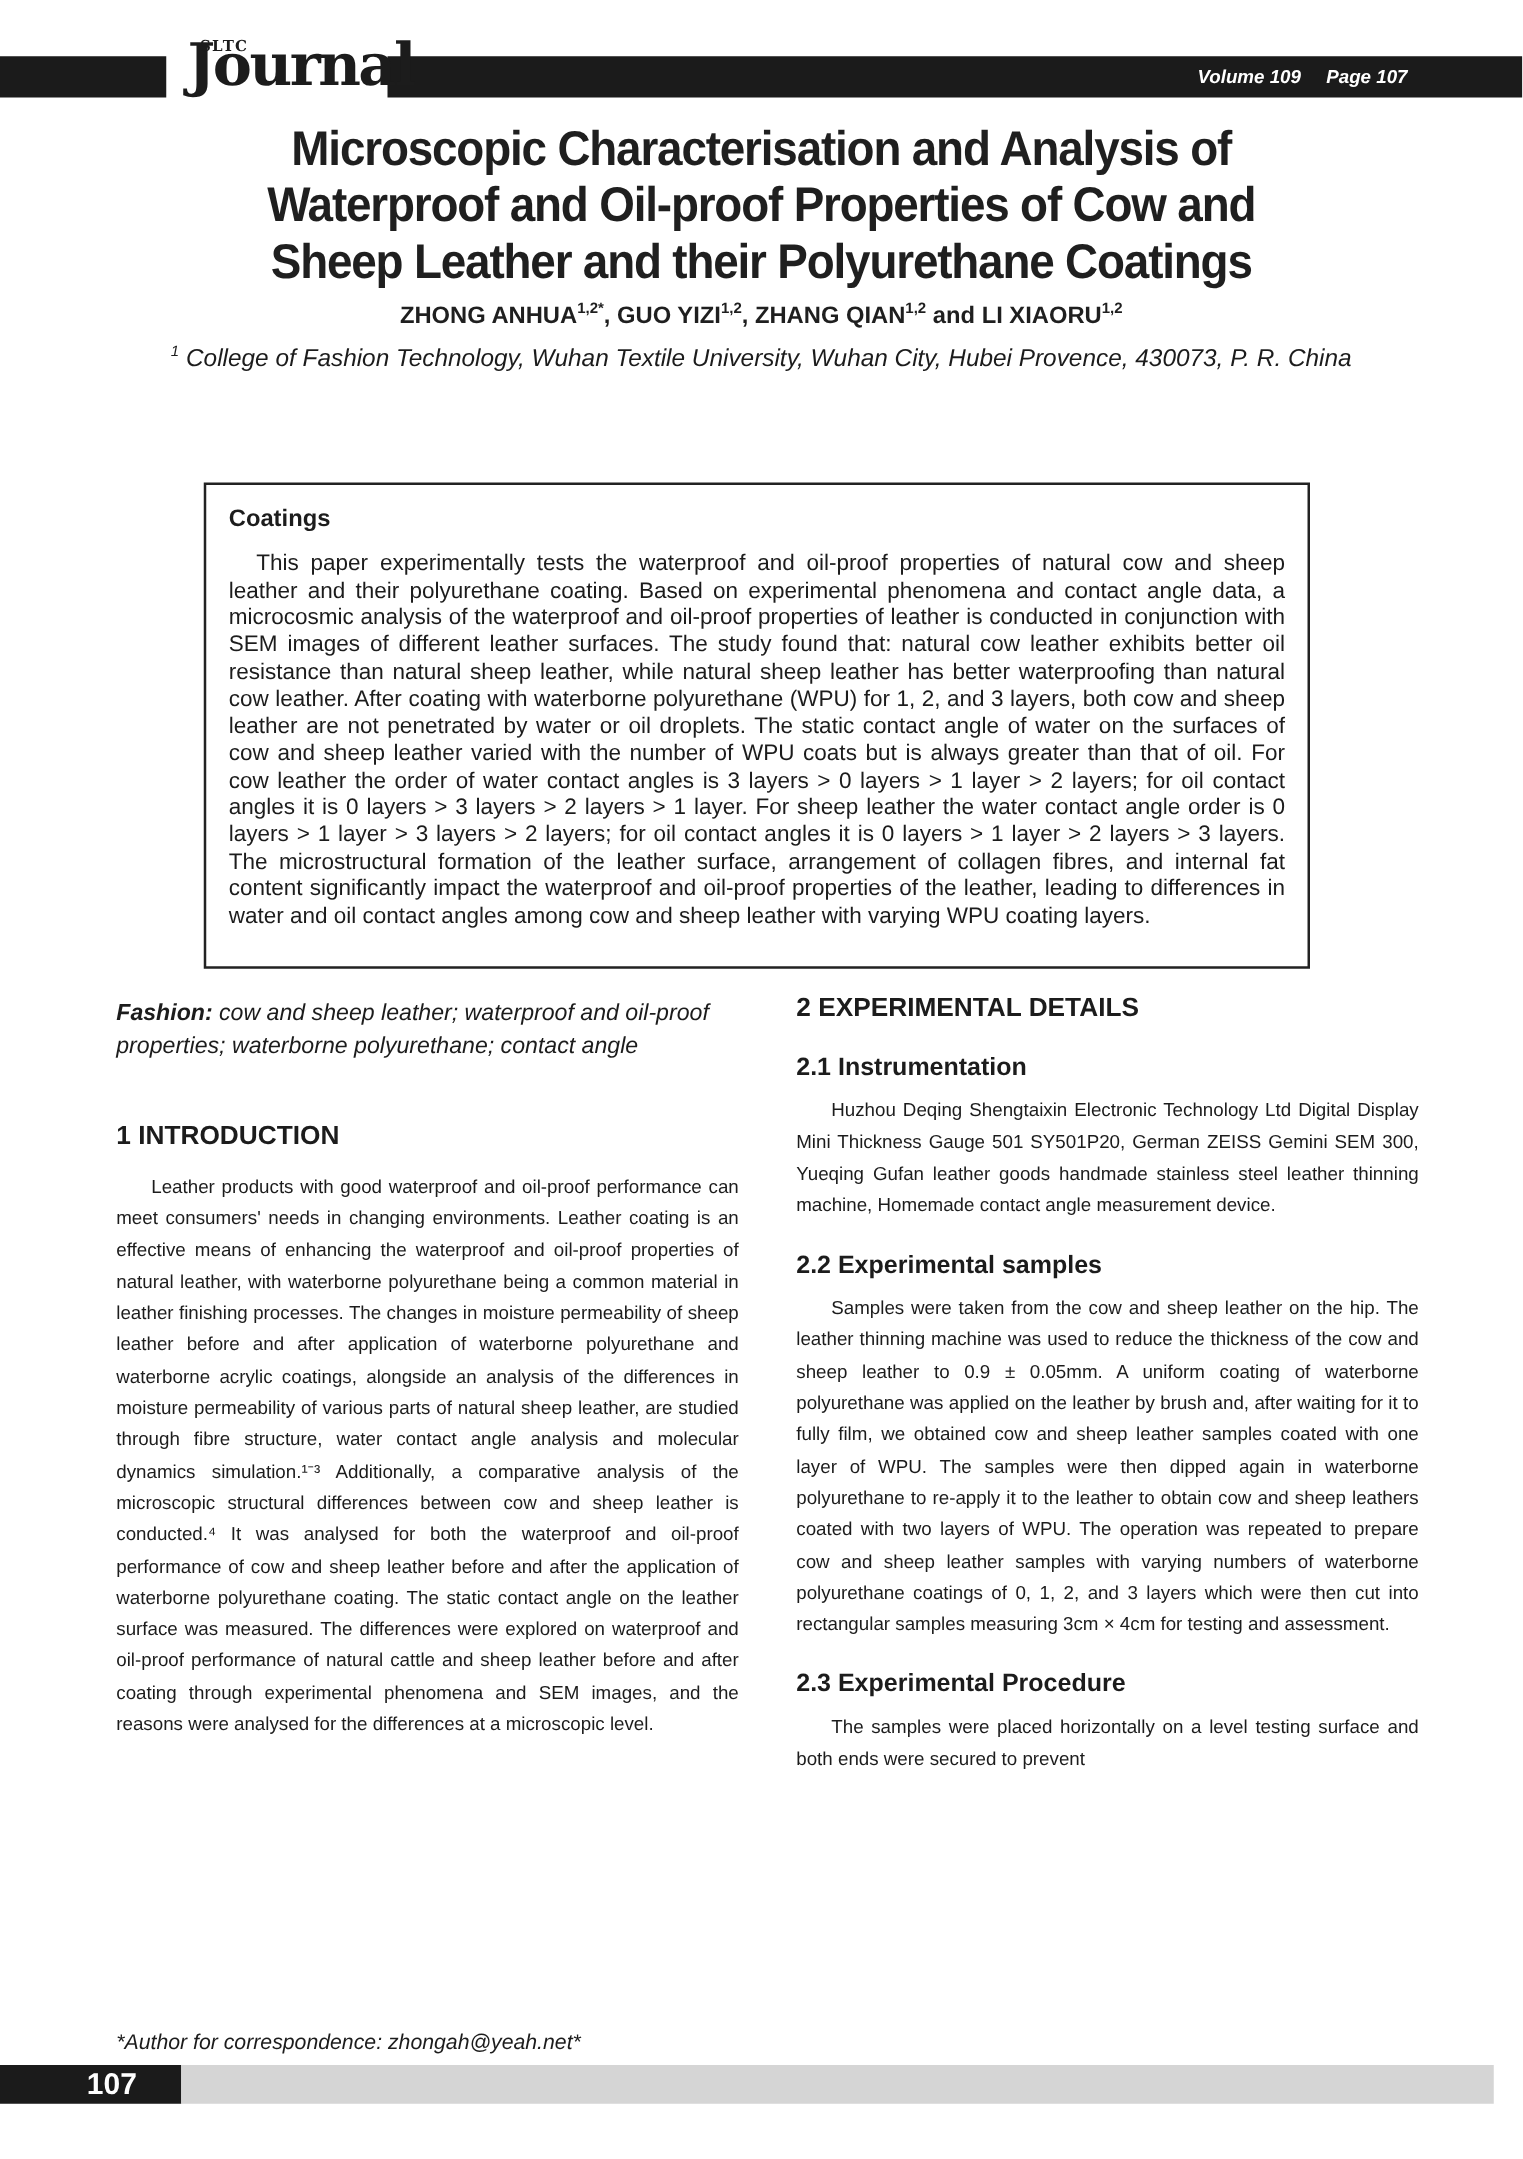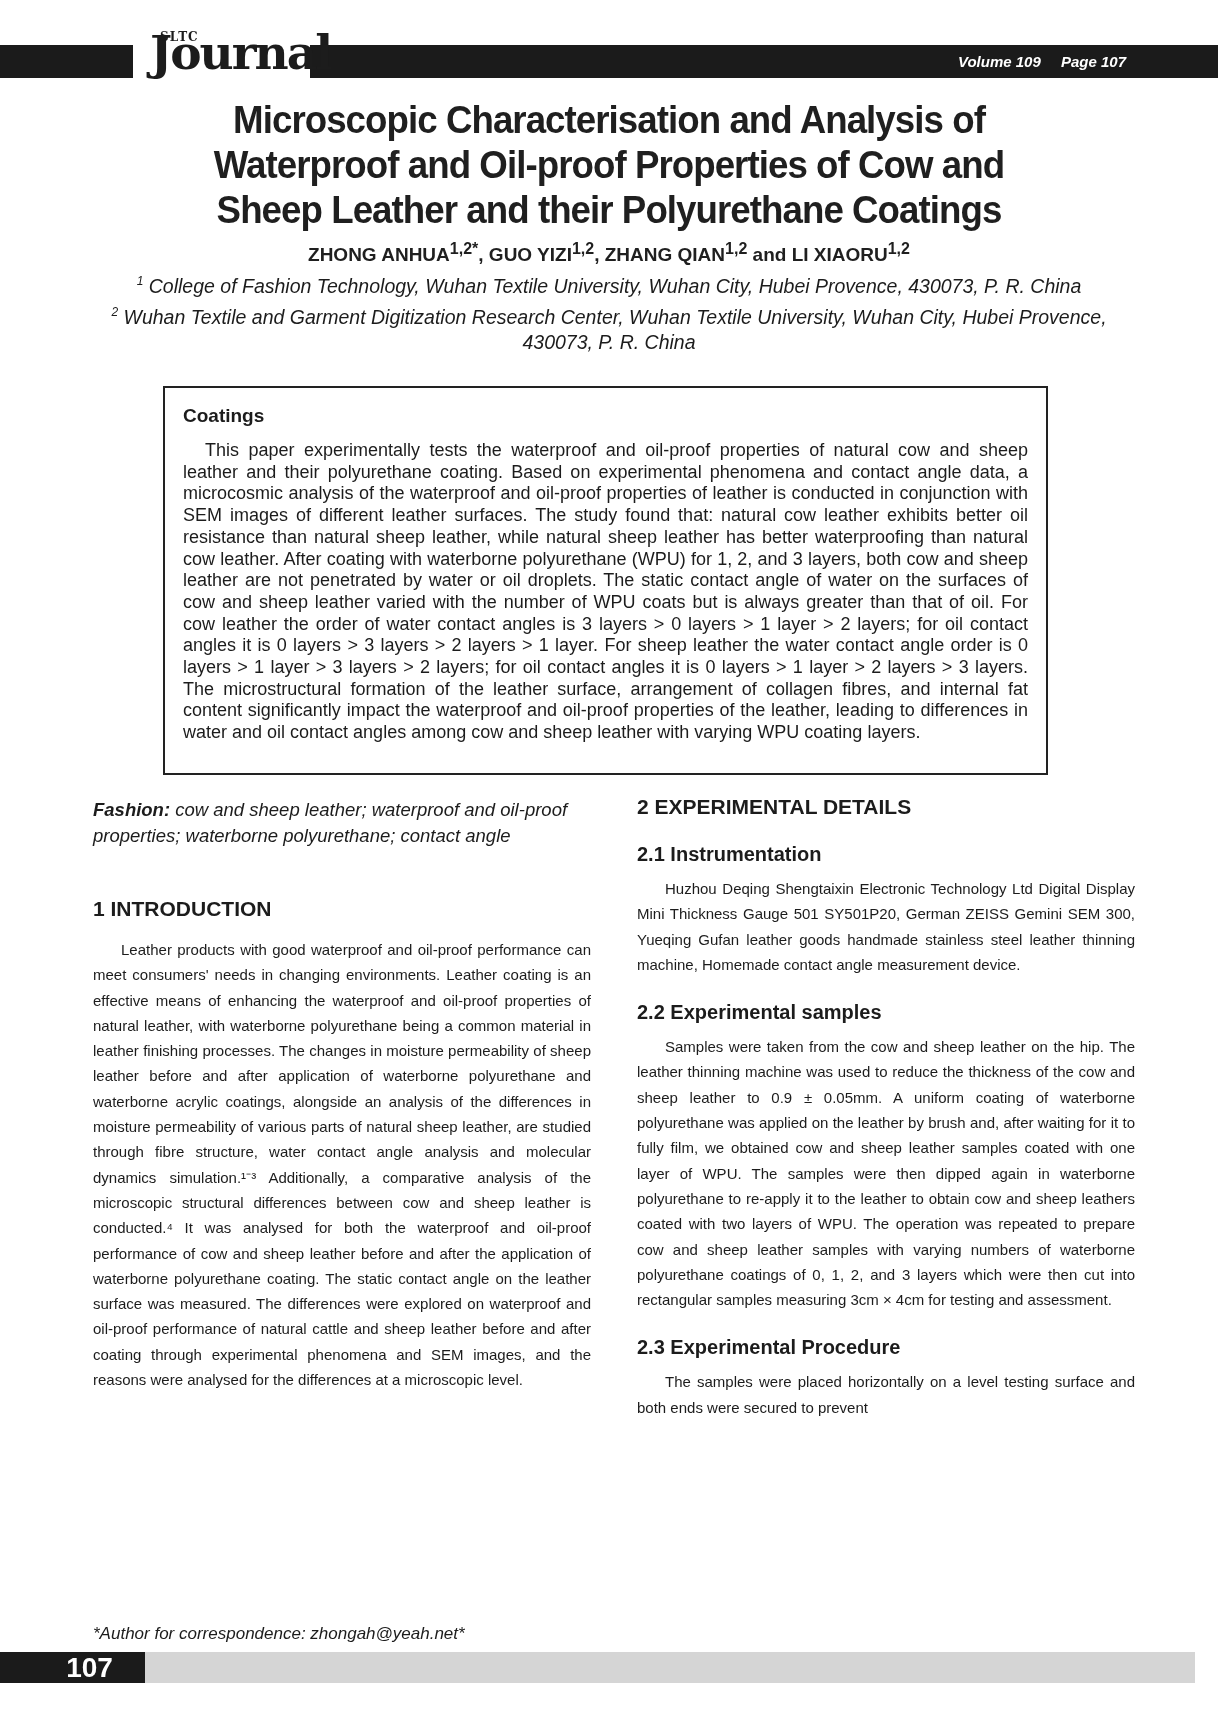--- a/index.html
+++ b/index.html
@@ -35,7 +35,7 @@
     position:absolute; top:240px; left:0; right:0; text-align:center;
     font-weight:bold; font-size:19px; color:#1f1f1f;
   }
-  .authors sup { font-size:16px; }
+  .authors sup { font-size:12px; }
   .affils {
     position:absolute; top:268px; left:50%; transform:translateX(-50%);
     width:1060px; text-align:center; font-style:italic; font-size:19.5px; line-height:26px;

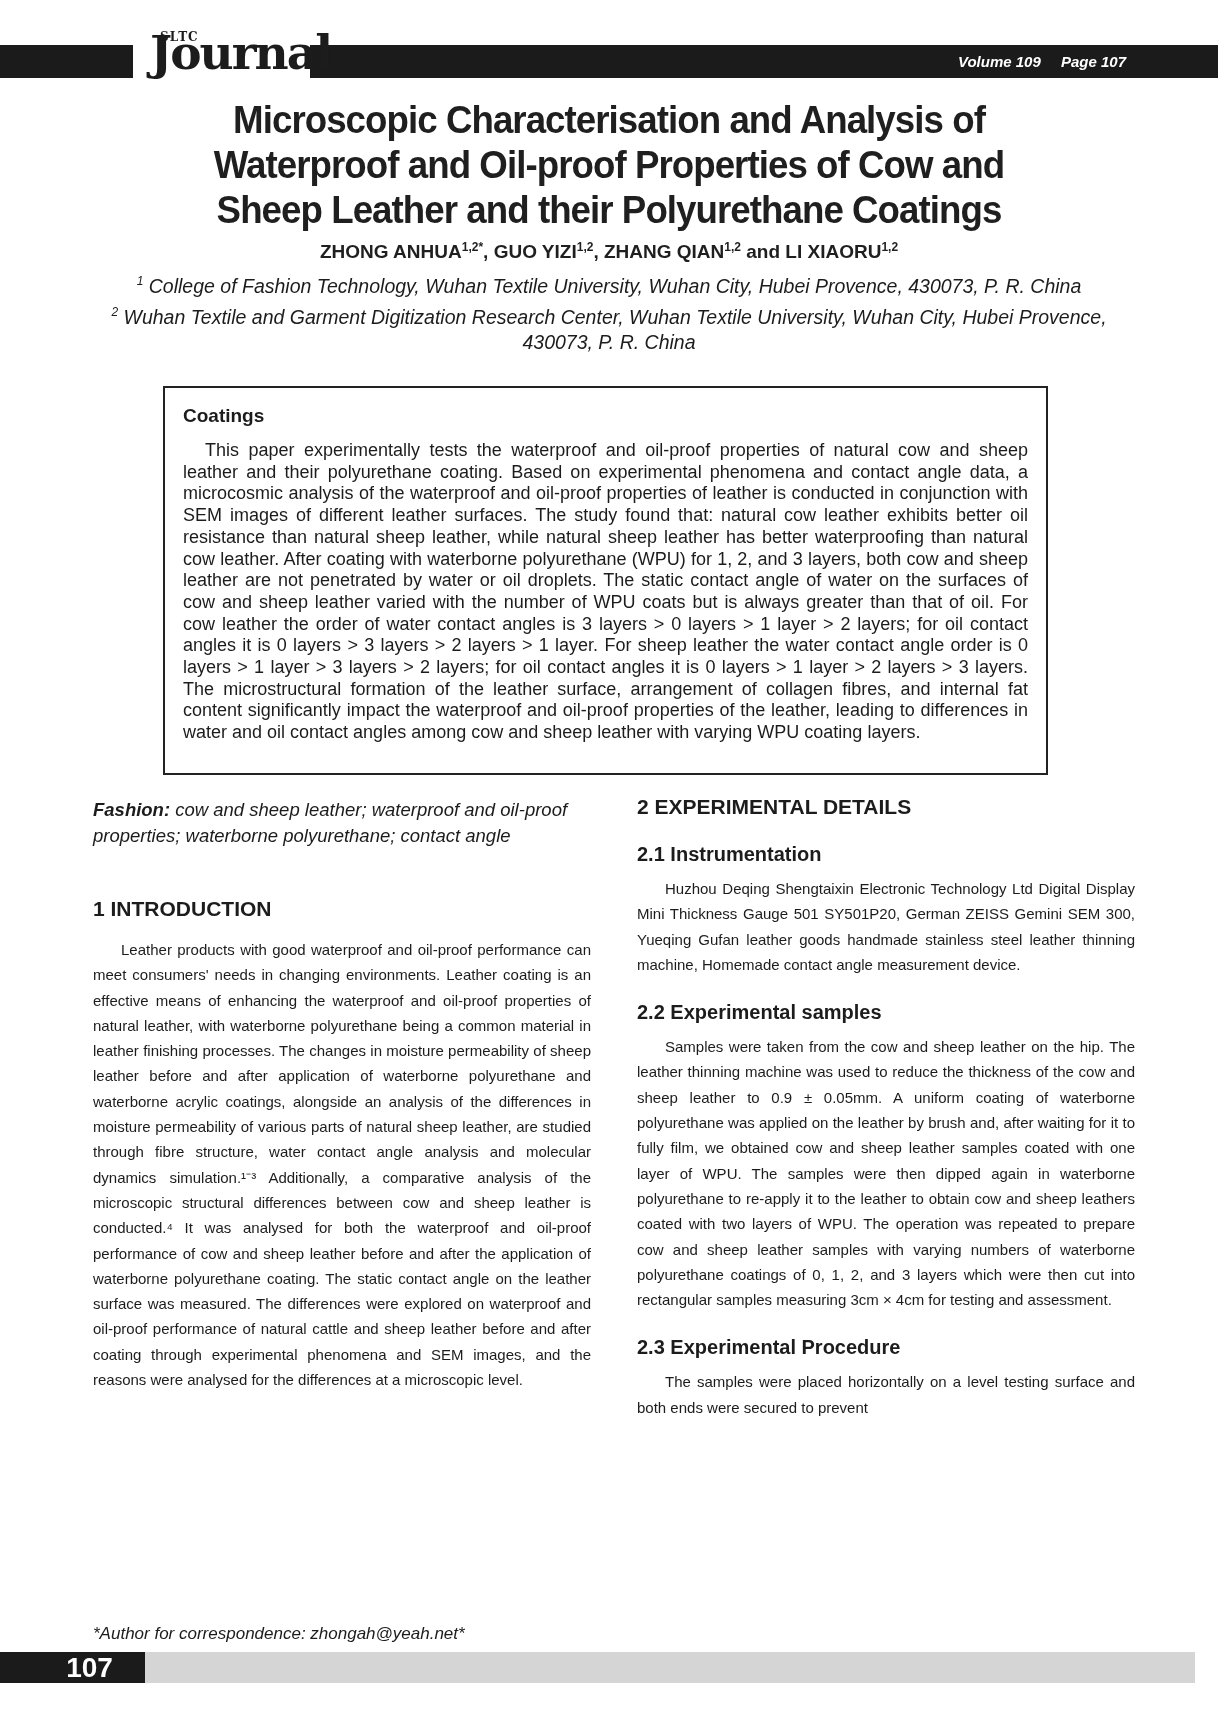--- a/index.html
+++ b/index.html
@@ -107,7 +107,6 @@
 
   <div class="affils">
     <div><sup>1</sup><span> College of Fashion Technology, Wuhan Textile University, Wuhan City, Hubei Provence, 430073, P. R. China</span></div>
-    <div><sup>2</sup><span> Wuhan Textile and Garment Digitization Research Center, Wuhan Textile University, Wuhan City, Hubei Provence, 430073, P. R. China</span></div>
   </div>
 
   <div class="abstract-box">

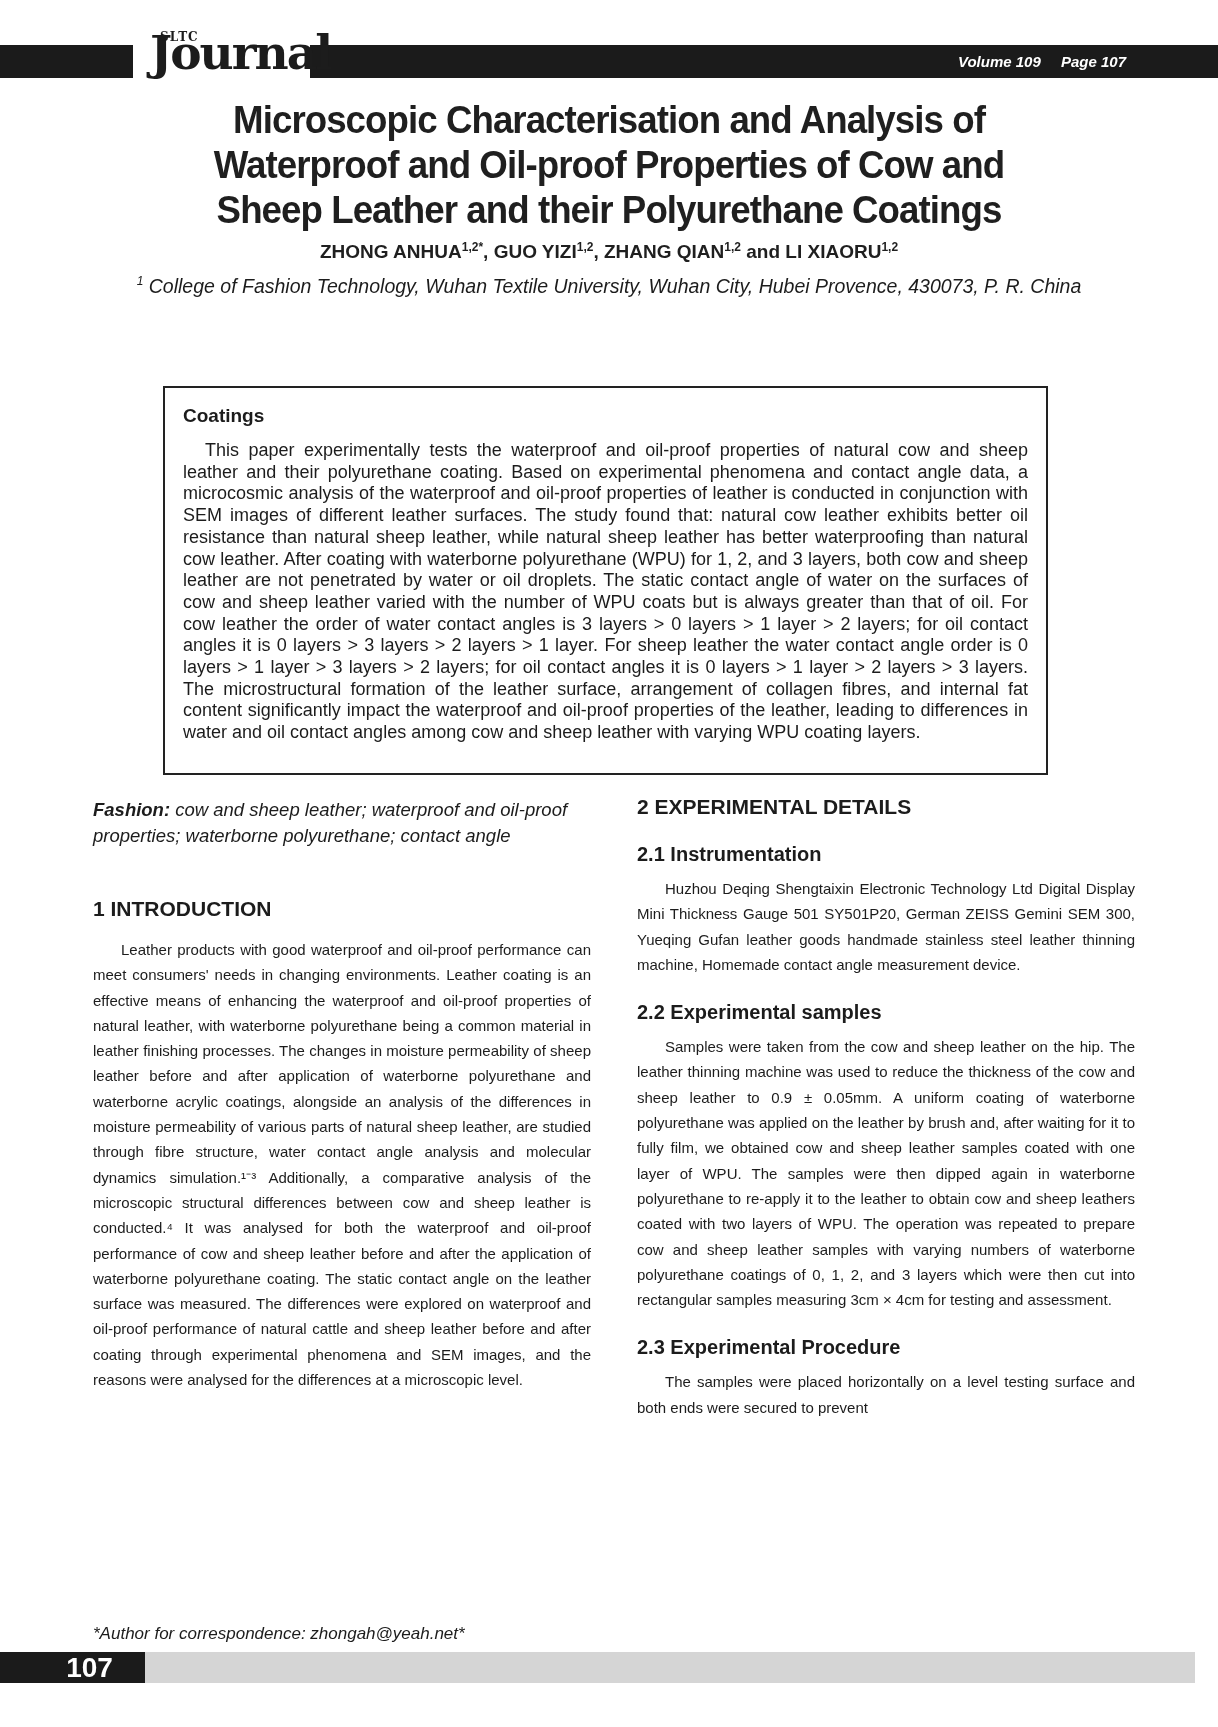--- a/index.html
+++ b/index.html
@@ -72,7 +72,7 @@
   }
   .footer-black {
     position:absolute; left:0; top:1652px; width:145px; height:31px;
-    background:#1b1b1b; color:#fff; font-weight:bold; font-size:28px;
+    background:#1b1b1b; color:#fff; font-weight:bold; font-size:24px;
     line-height:31px; text-align:center; box-sizing:border-box; padding-left:34px;
   }
   .footer-gray {

